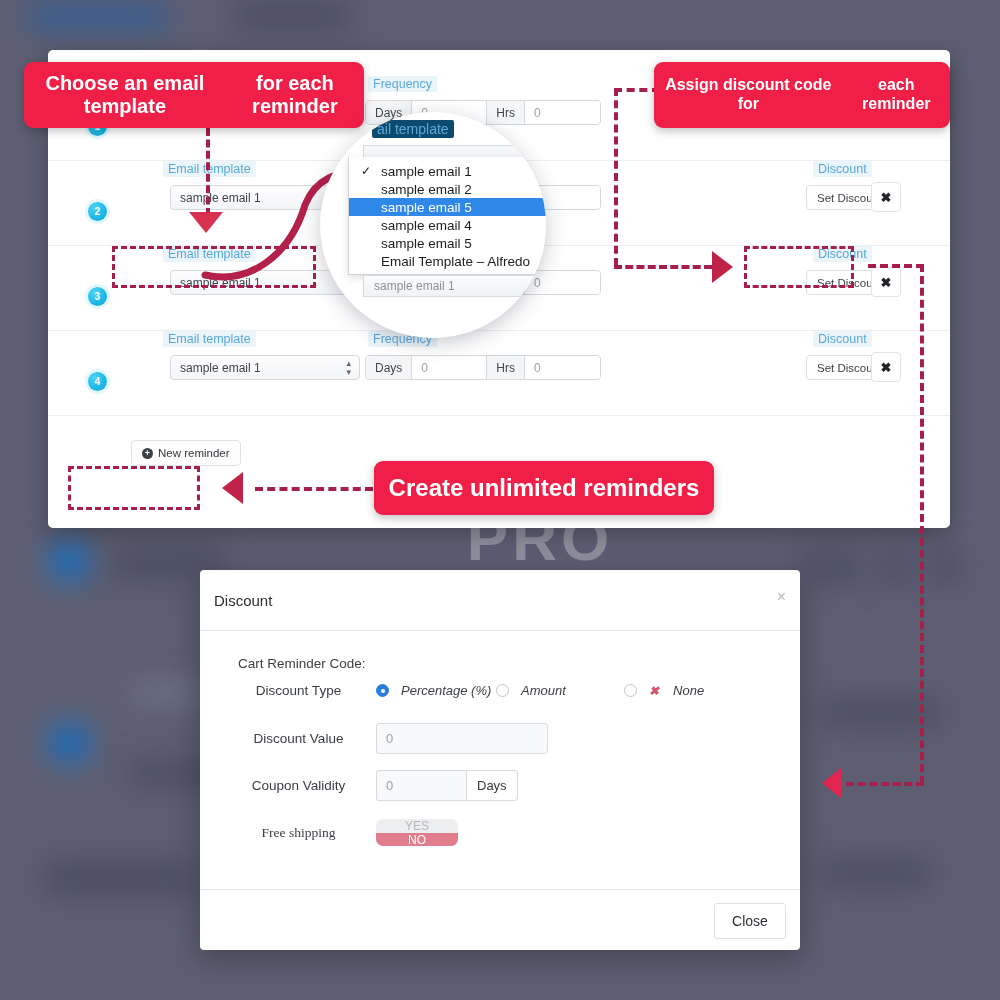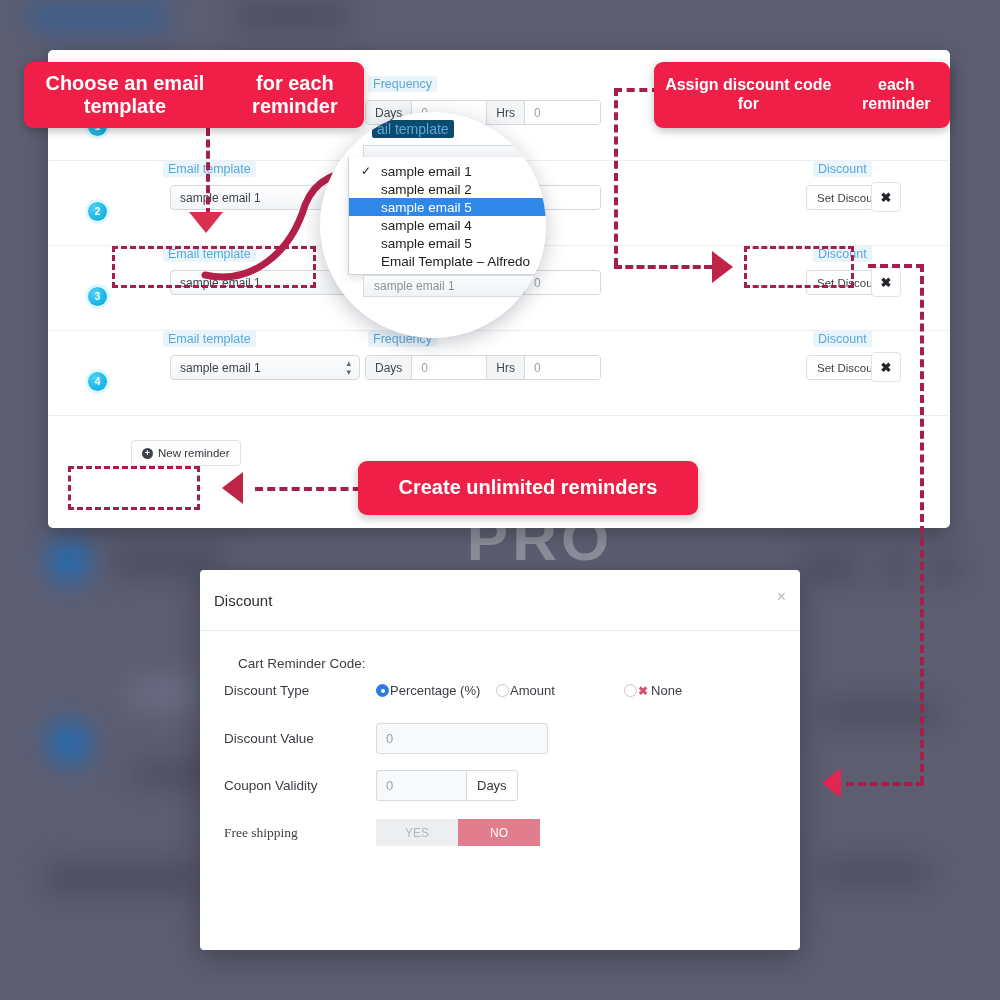--- a/index.html
+++ b/index.html
@@ -182,7 +182,7 @@
   }
   #callout-left  { left: 24px;  top: 62px; width: 340px; height: 66px; font-size: 20px; }
   #callout-right { left: 654px; top: 62px; width: 296px; height: 66px; font-size: 16px; }
-  #callout-bottom{ left: 358px; top: 461px; width: 340px; height: 54px; font-size: 20px; }
+  #callout-bottom{ left: 374px; top: 461px; width: 340px; height: 54px; font-size: 24px; }
 
   
   #magnifier {

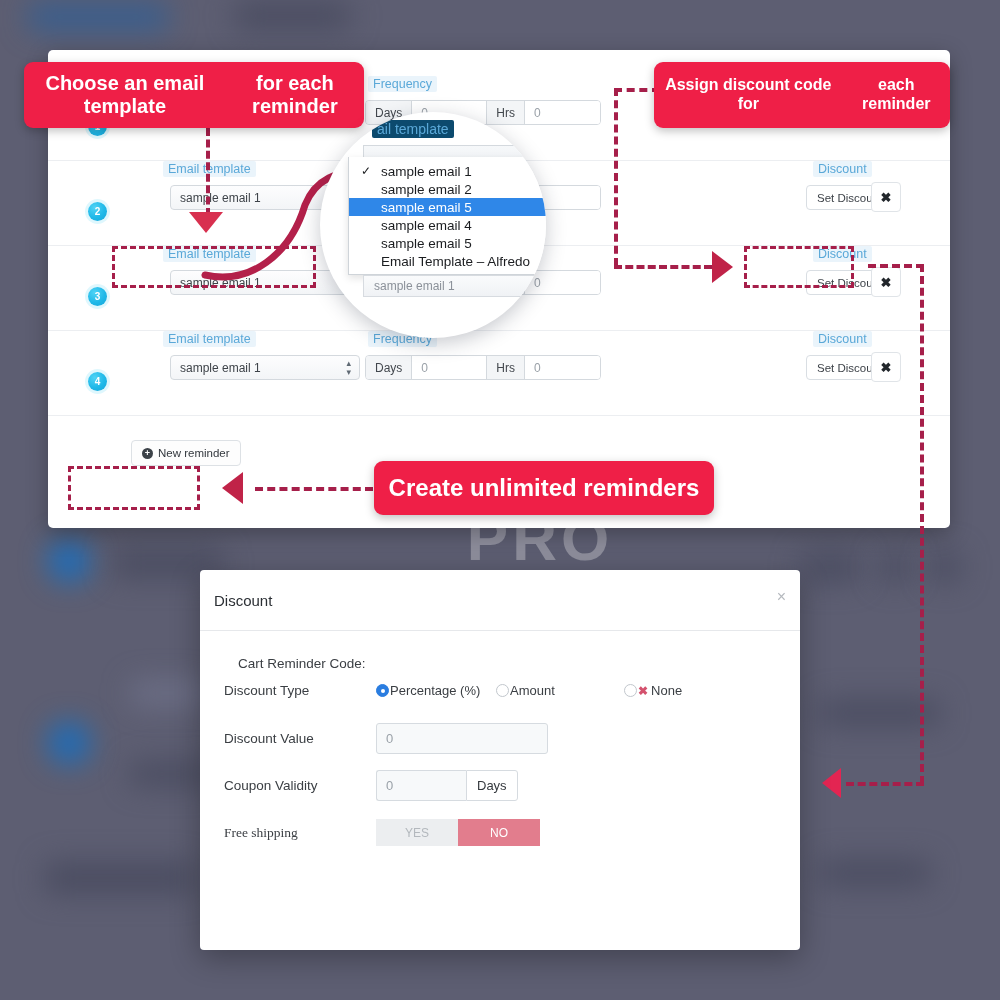--- a/index.html
+++ b/index.html
@@ -297,7 +297,7 @@
     display: flex; align-items: center;
   }
   .form-label {
-    width: 352px; text-align: left;
+    width: 352px; text-align: center;
     font-size: 13.5px; color: #3a3e43;
     padding-right: 3px;
   }

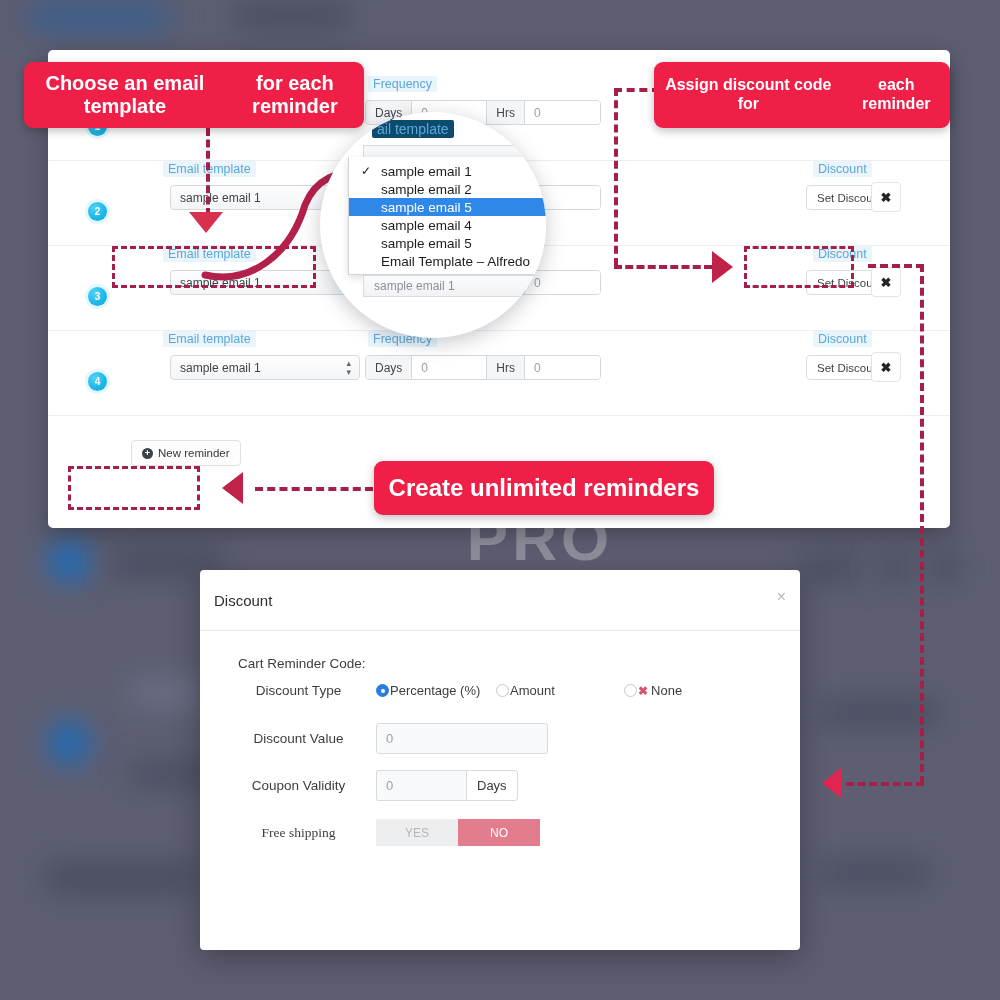--- a/index.html
+++ b/index.html
@@ -302,8 +302,8 @@
     padding-right: 3px;
   }
   .radio-opt {
-    display: flex; align-items: center; gap: 1px;
-    font-size: 13px; color: #3a3e43;
+    display: flex; align-items: center; gap: 12px;
+    font-size: 13px; color: #3a3e43; font-style: italic;
   }
   .radio {
     width: 13px; height: 13px; border-radius: 50%;

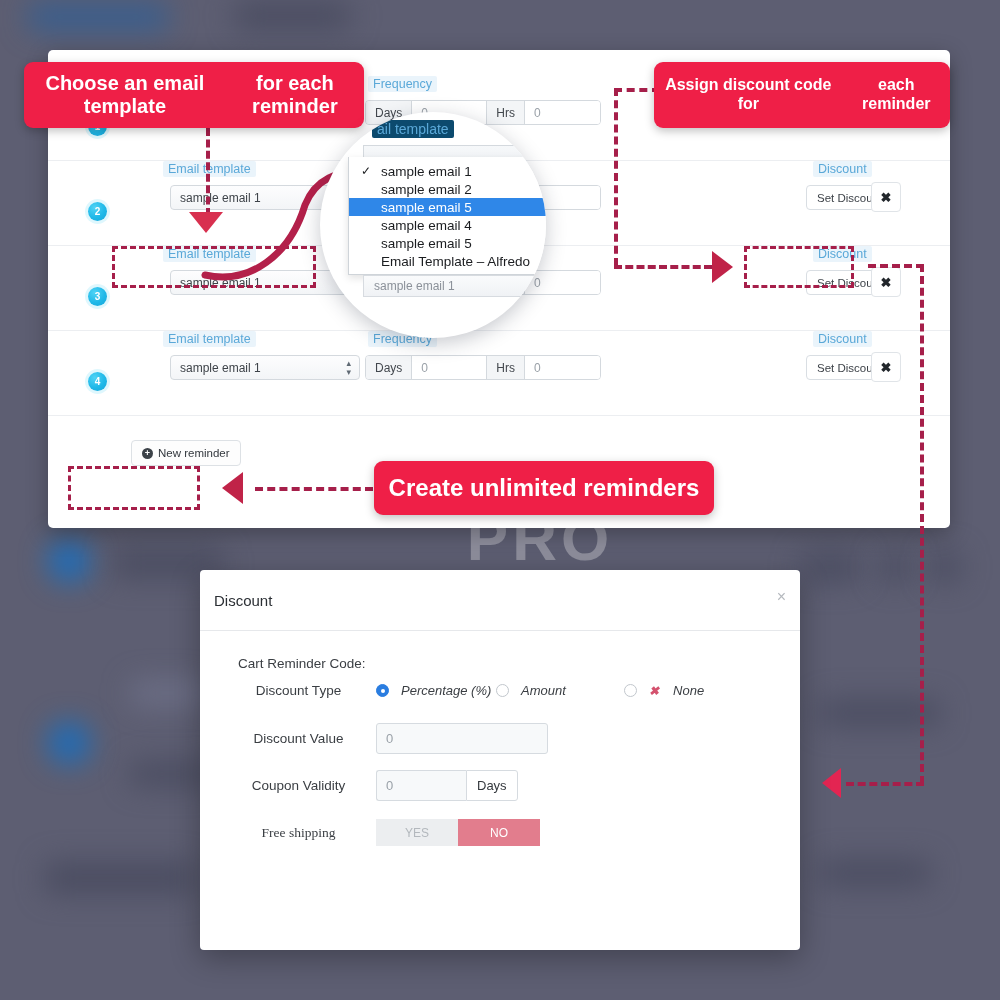--- a/index.html
+++ b/index.html
@@ -336,7 +336,7 @@
     display: flex; align-items: center; padding: 0 10px;
   }
 
-  .toggle { display: flex; height: 27px; border-radius: 0; overflow: hidden; }
+  .toggle { display: flex; height: 27px; border-radius: 7px; overflow: hidden; flex-direction: column; }
   .tg-yes {
     width: 82px; background: #eceef0; color: #b3b8bd;
     font-size: 12px; display: flex; align-items: center; justify-content: center;

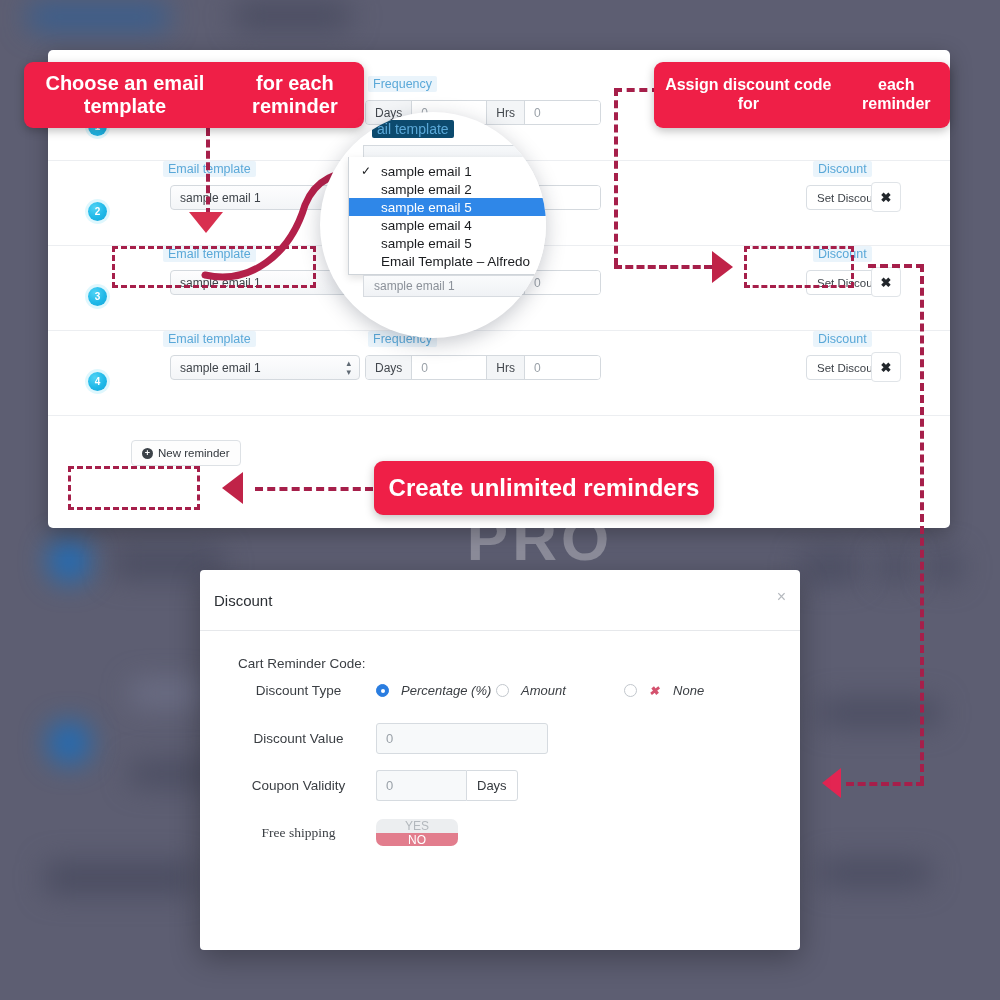--- a/index.html
+++ b/index.html
@@ -578,6 +578,9 @@
     </div>
   </div>
 
+  <div id="modal-foot">
+    <div id="close-btn">Close</div>
+  </div>
 </div>
 
 </body></html>

